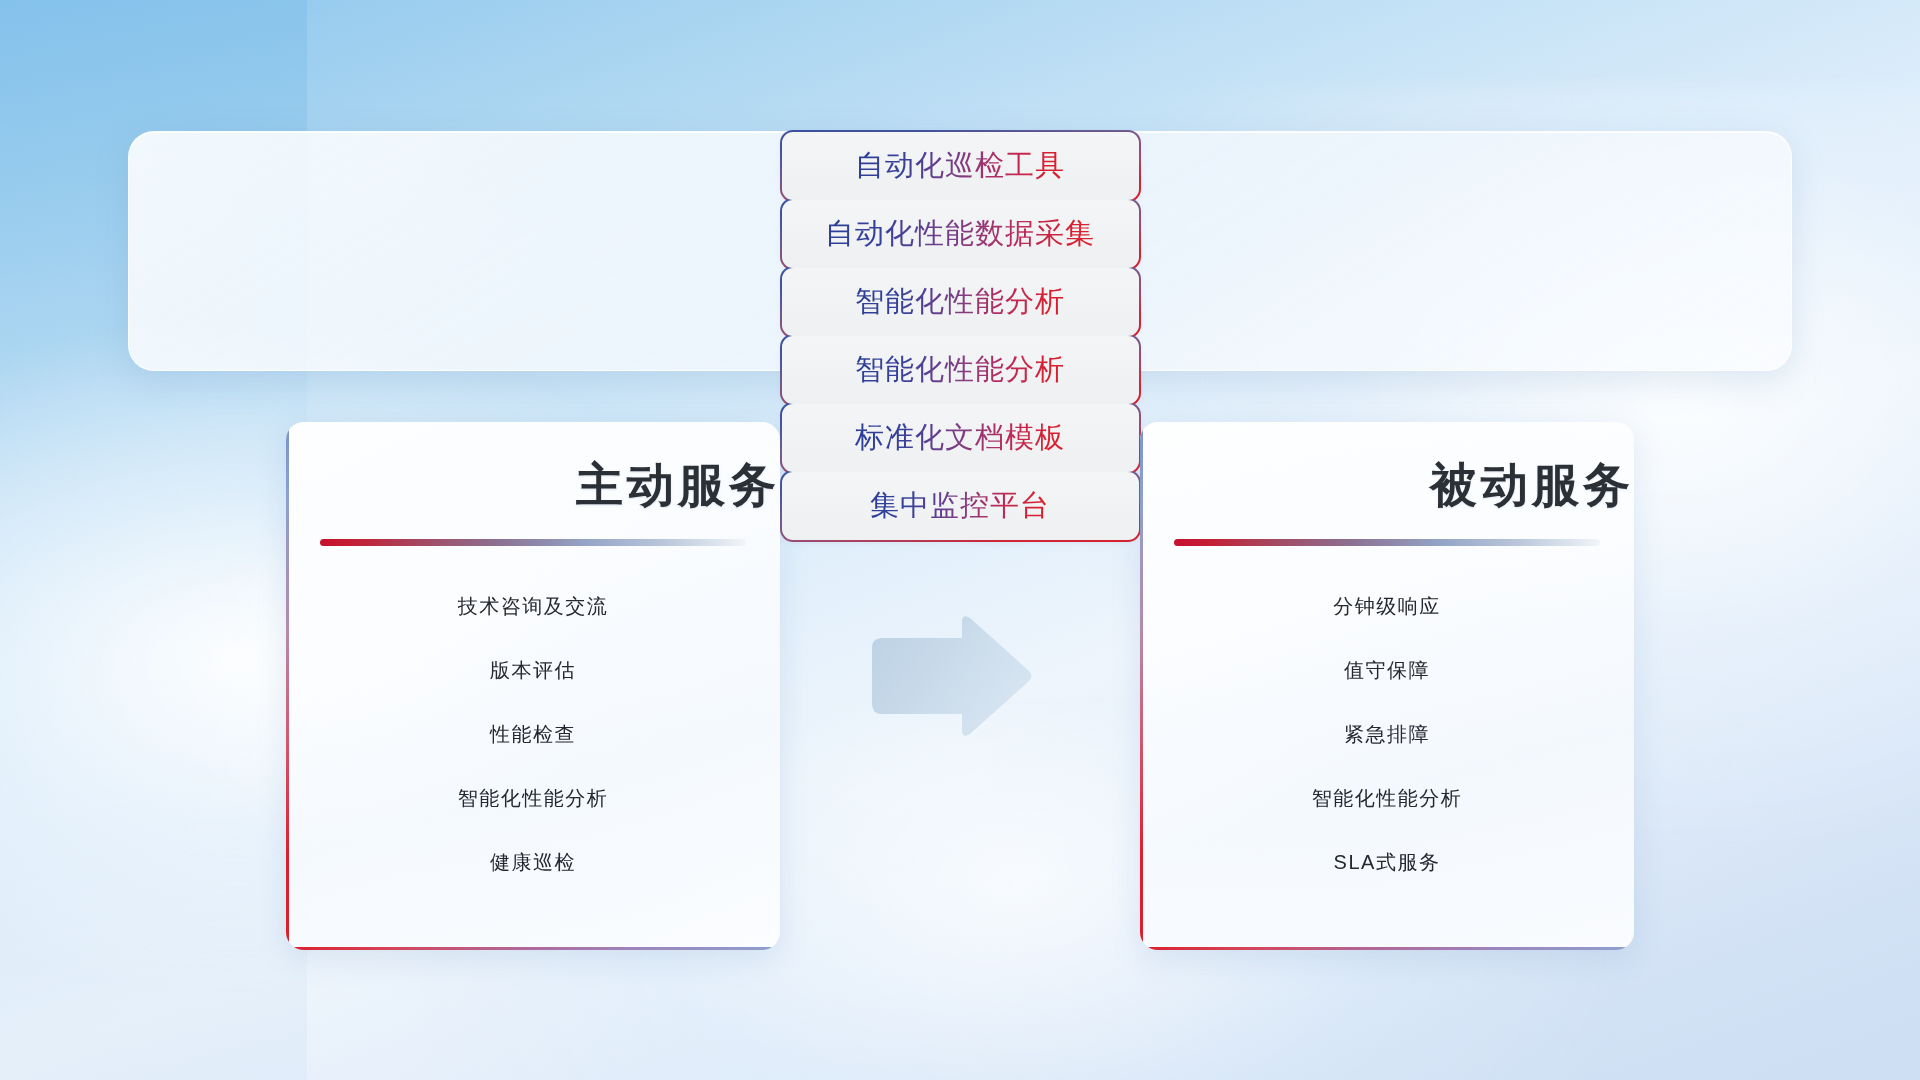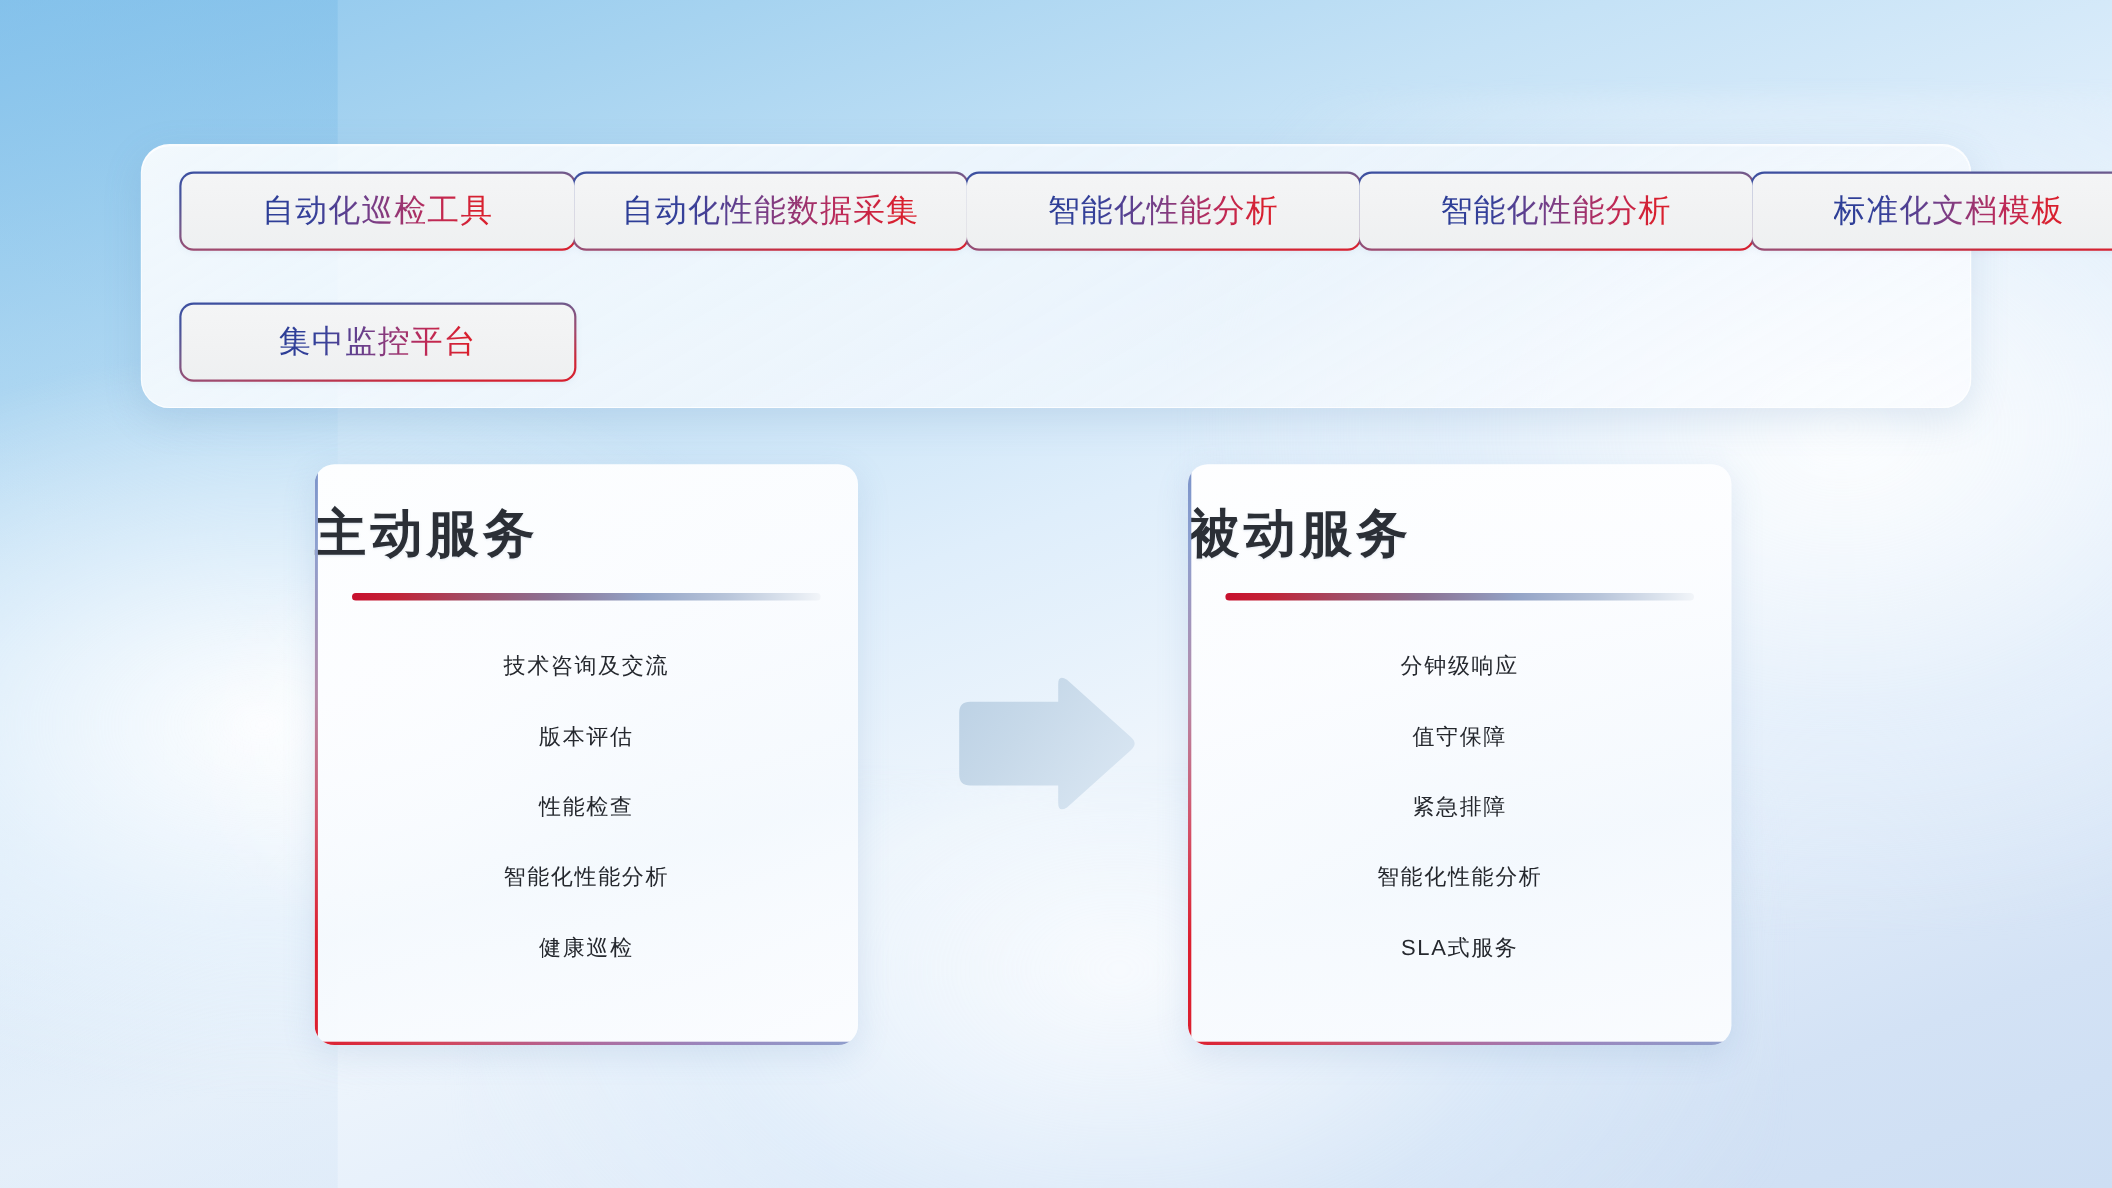--- a/index.html
+++ b/index.html
@@ -112,11 +112,11 @@
       inset 0 1px 0 rgba(255,255,255,0.95);
     border: 1px solid rgba(255,255,255,0.75);
     display: grid;
-    grid-template-columns: repeat(5, 1fr);
+    grid-template-columns: repeat(1, 1fr);
     grid-template-rows: repeat(2, 1fr);
     align-items: center;
     justify-items: center;
-    padding: 0 36px;
+    padding: 0 24px;
     box-sizing: border-box;
   }
 

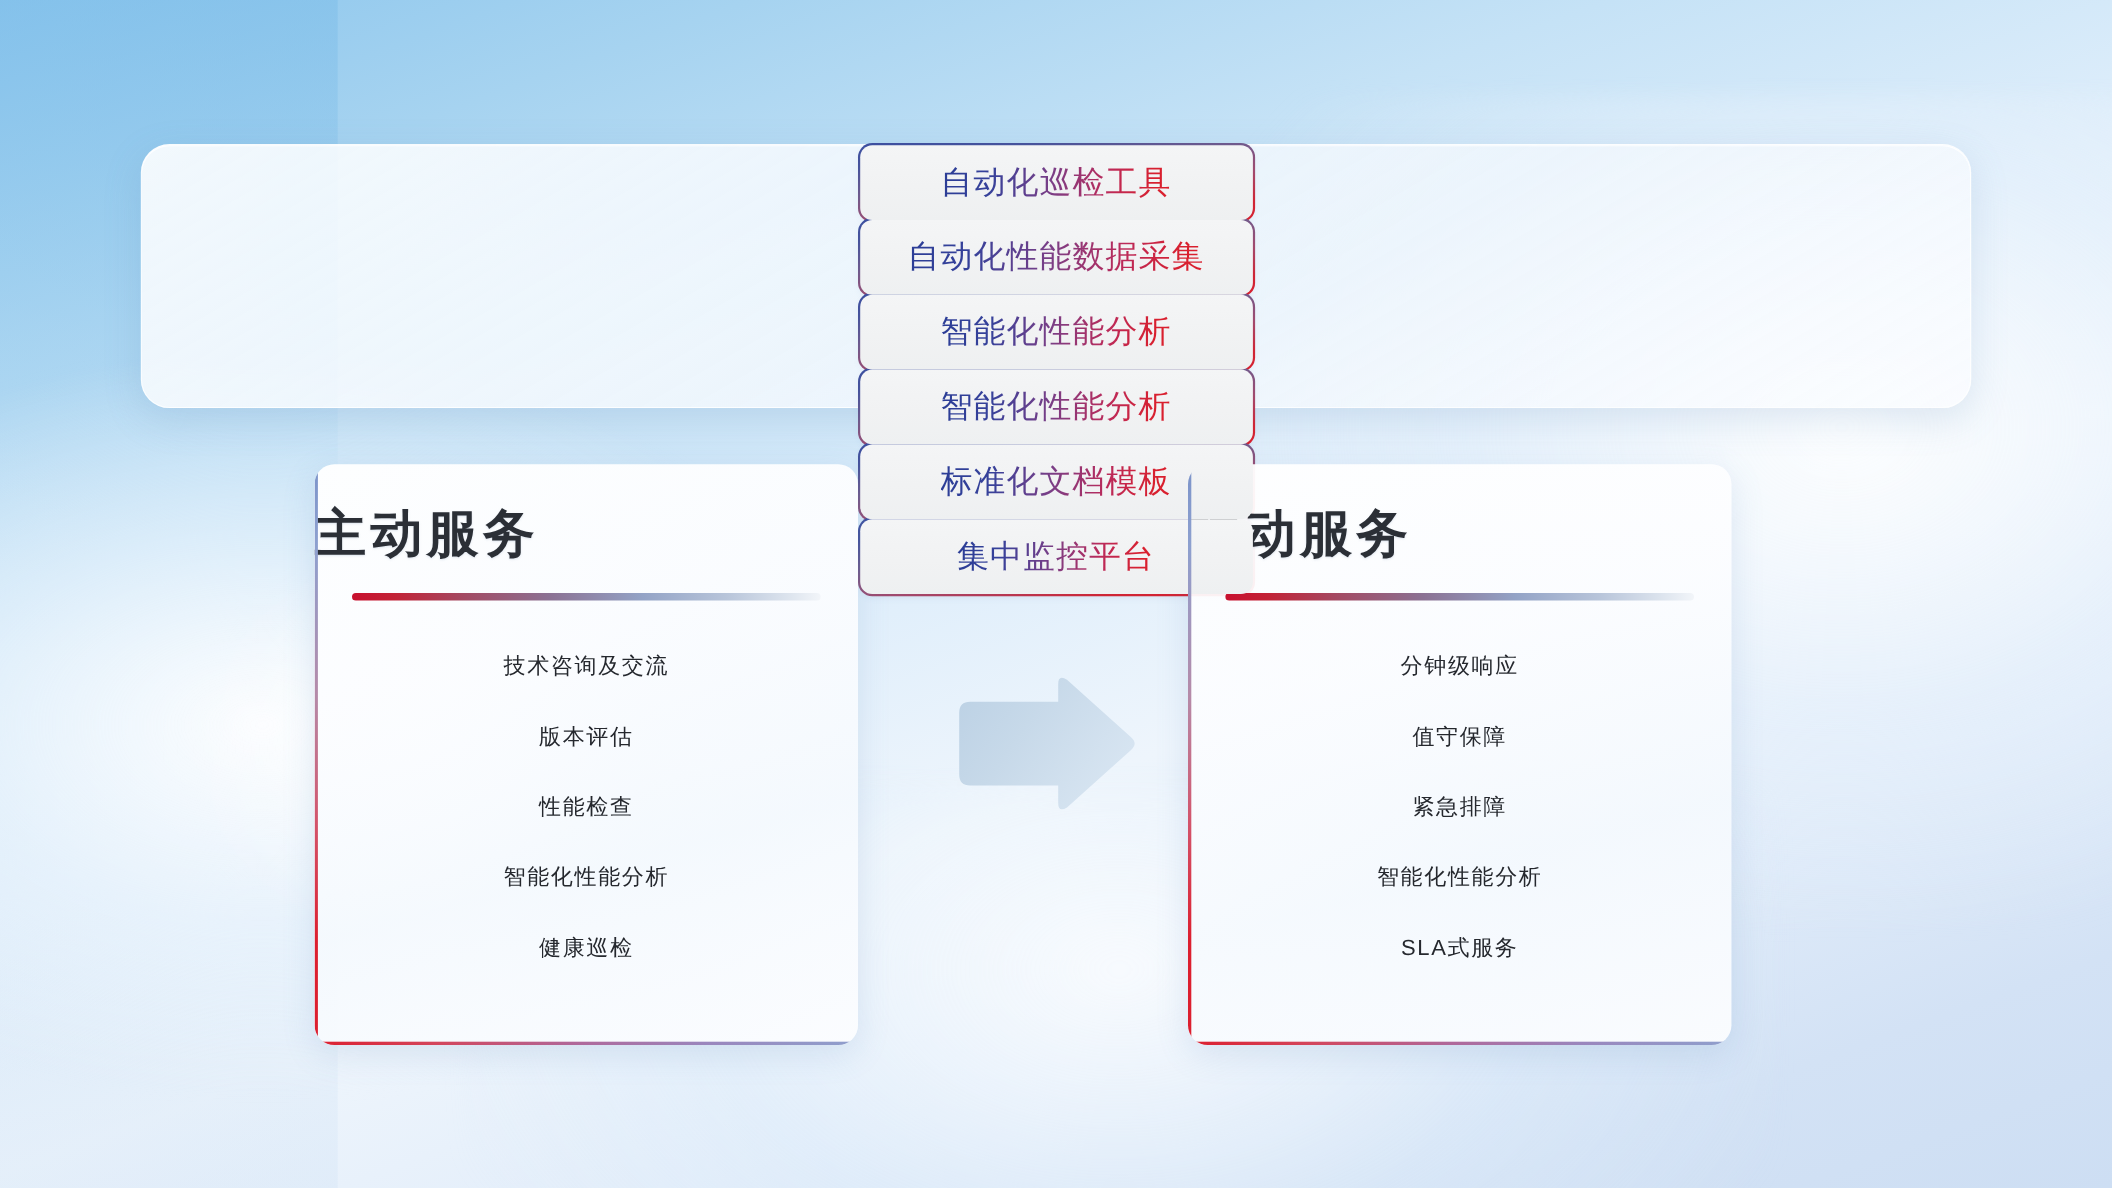--- a/index.html
+++ b/index.html
@@ -223,7 +223,7 @@
 
   .svc-title {
     margin-top: 32px;
-    text-align: left;
+    text-align: right;
     font-size: 47px;
     font-weight: 700;
     letter-spacing: 4px;

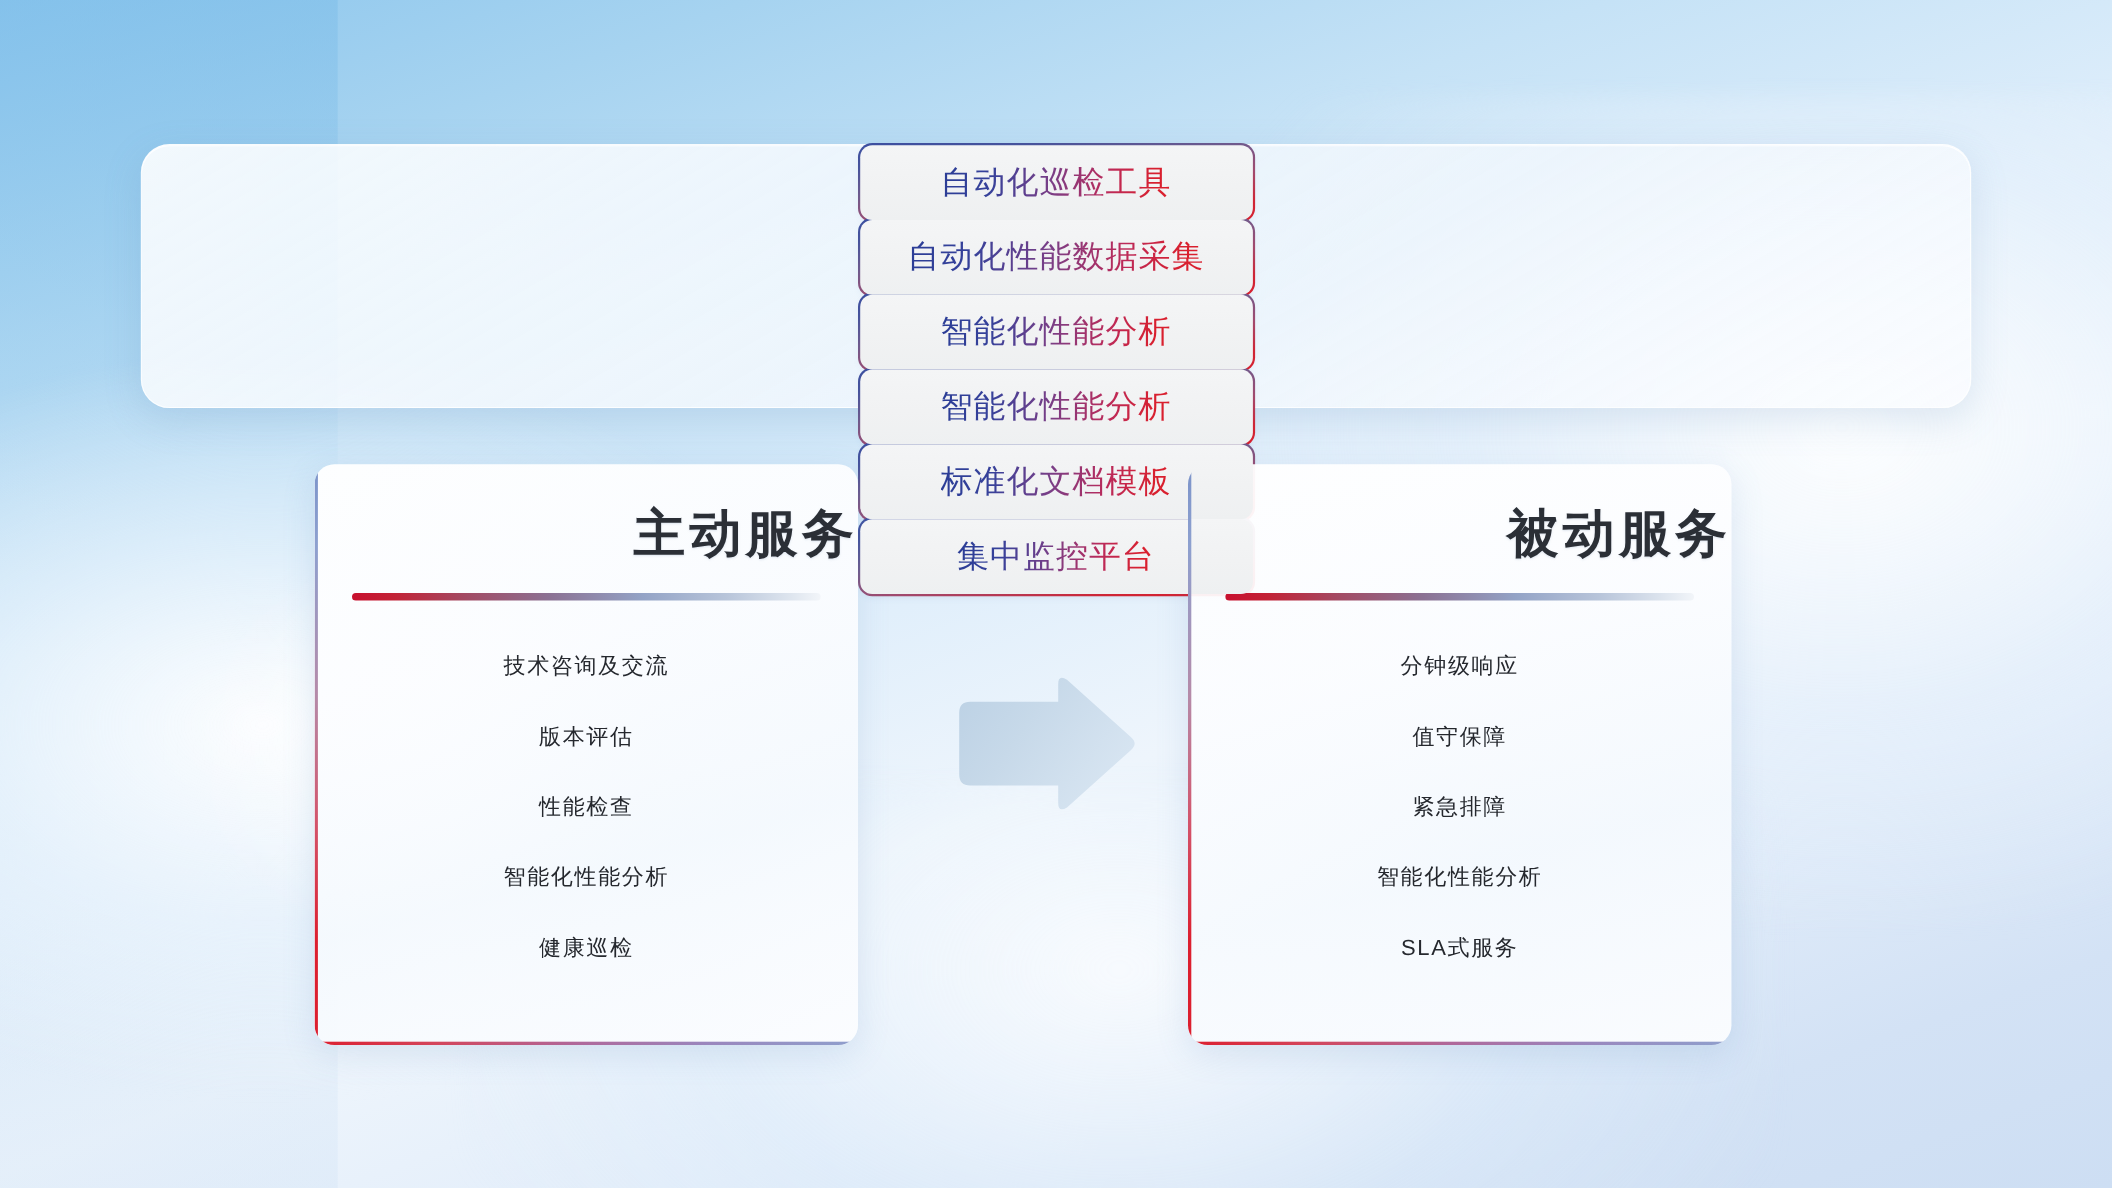--- a/index.html
+++ b/index.html
@@ -219,7 +219,7 @@
     z-index: 3;
   }
   .svc-card.left  { left: 286px; }
-  .svc-card.right { left: 1080px; }
+  .svc-card.right { left: 1140px; }
 
   .svc-title {
     margin-top: 32px;

